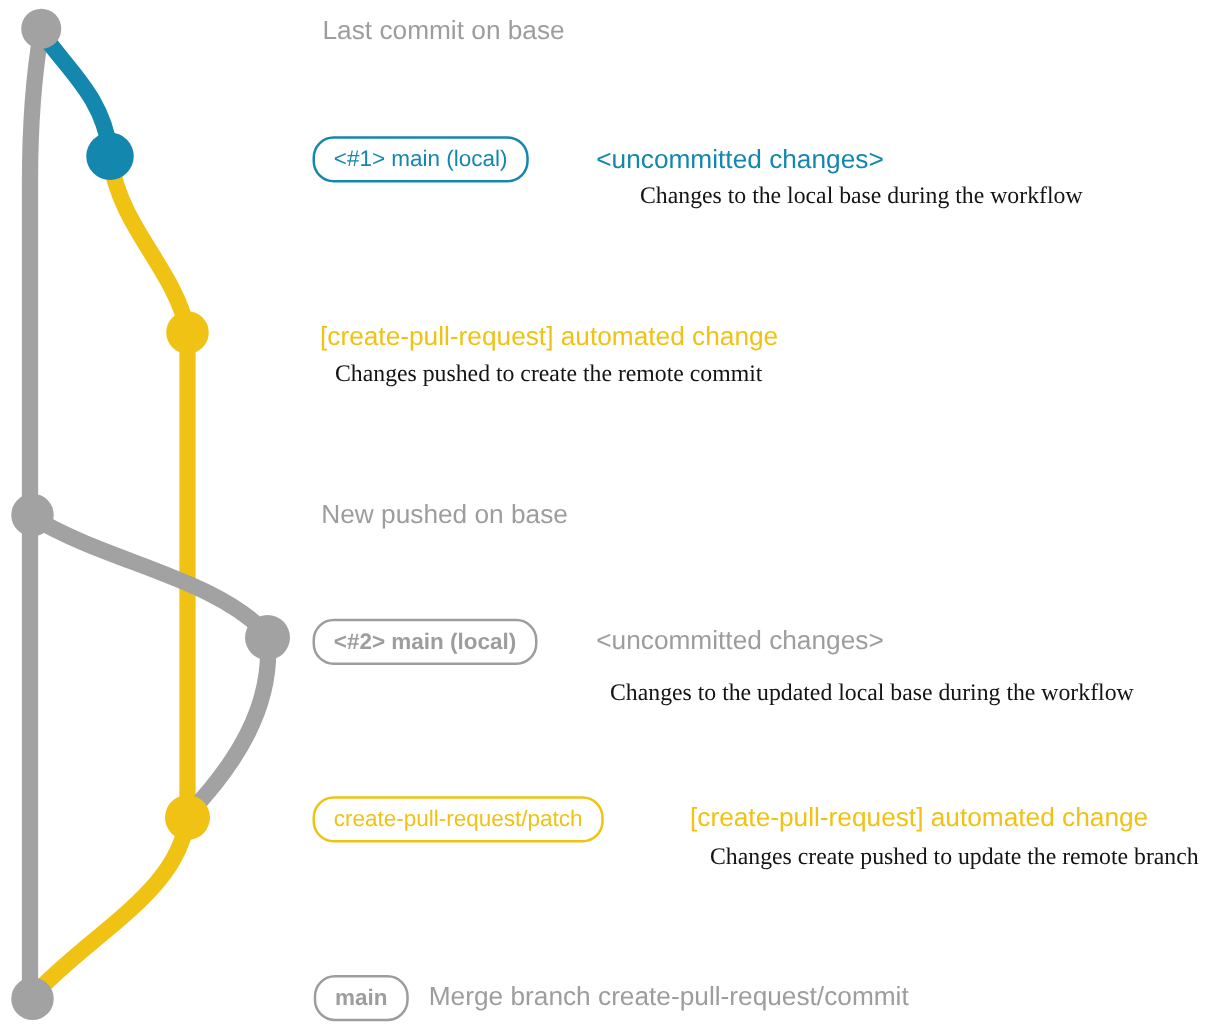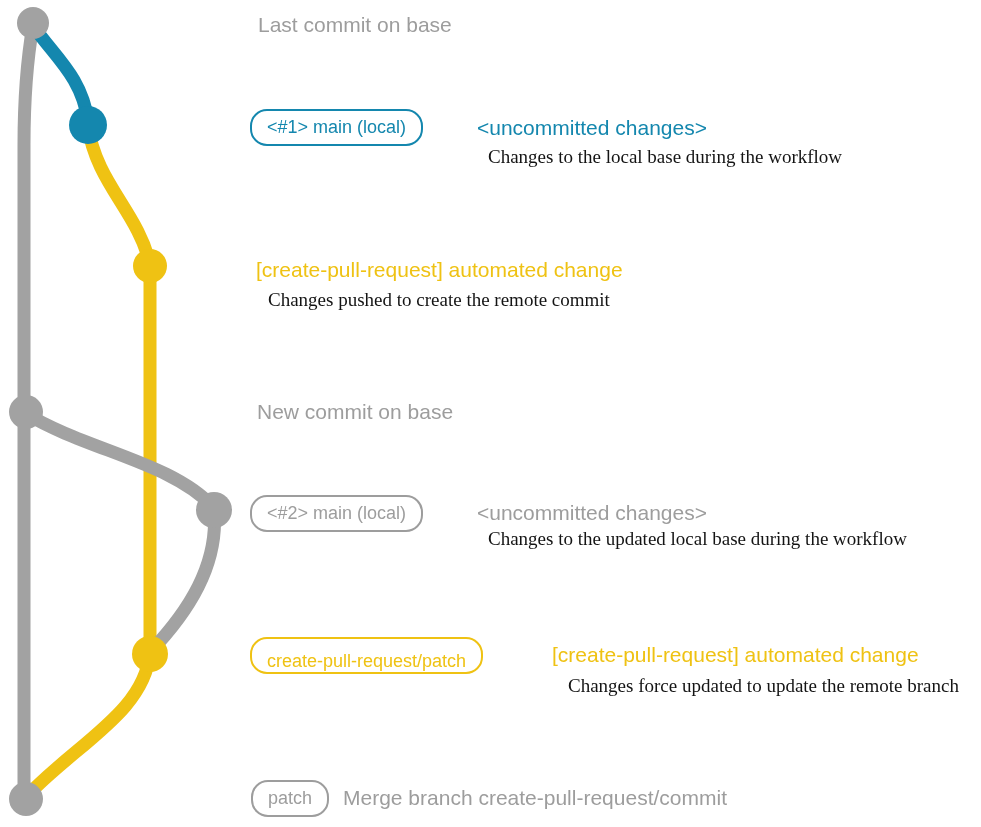--- a/index.html
+++ b/index.html
@@ -82,7 +82,7 @@
     <span>&lt;#1&gt; main (local)</span>
   </div>
   <div class="lbl c-blue" style="left:477px;top:116px">&lt;uncommitted changes&gt;</div>
-  <div class="desc" style="left:488px;top:146px">Changes to the local base during the workflow</div>
+  <div class="desc" style="left:512px;top:146px">Changes to the local base during the workflow</div>
 
   <div class="lbl c-yellow" style="left:256px;top:258px">[create-pull-request] automated change</div>
   <div class="desc" style="left:268px;top:289px">Changes pushed to create the remote commit</div>

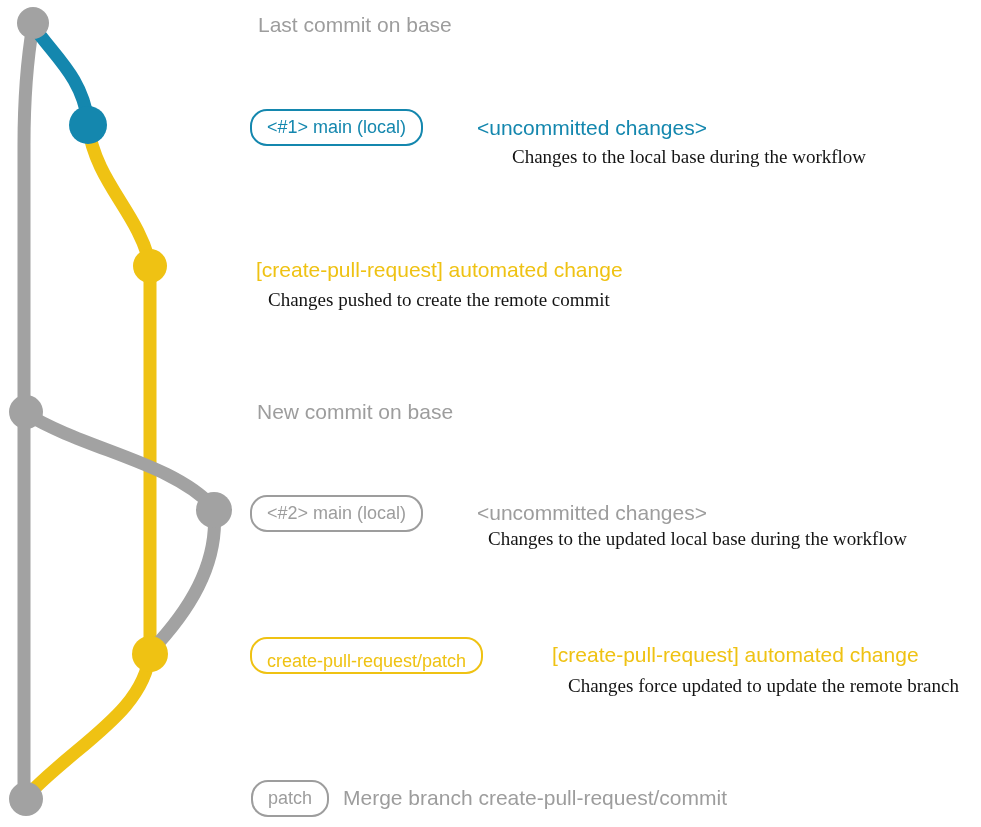--- a/index.html
+++ b/index.html
@@ -87,7 +87,7 @@
   <div class="lbl c-yellow" style="left:256px;top:258px">[create-pull-request] automated change</div>
   <div class="desc" style="left:268px;top:289px">Changes pushed to create the remote commit</div>
 
-  <div class="lbl c-gray" style="left:257px;top:400px">New commit on base</div>
+  <div class="lbl c-gray" style="left:257px;top:400px">New pushed on base</div>
 
   <div class="badge b-gray" style="left:250px;top:495px">
     <span>&lt;#2&gt; main (local)</span>

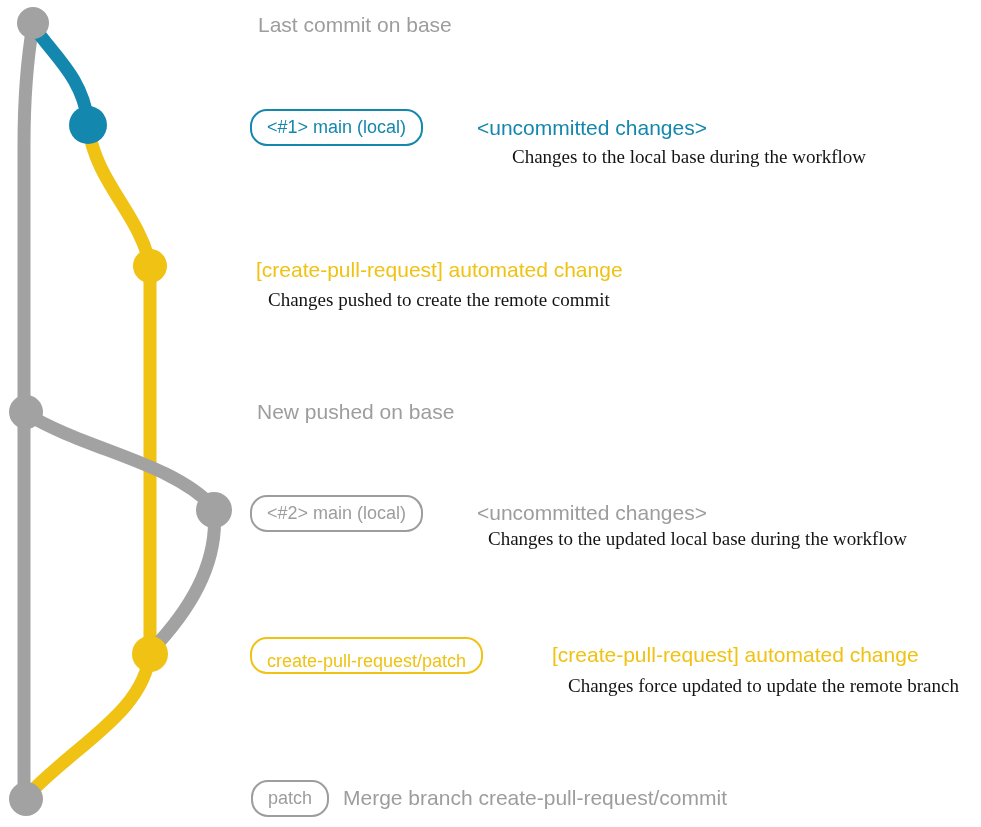--- a/index.html
+++ b/index.html
@@ -47,7 +47,7 @@
     white-space:nowrap;
   }
   .b-blue{border-color:var(--blue);color:var(--blue);}
-  .b-gray{border-color:var(--gray_text);color:var(--gray_text);}
+  .b-gray{border-color:var(--gray_text);color:var(--gray_text);font-weight:bold;}
   .b-yellow{border-color:var(--yellow);color:var(--yellow);align-items:flex-end;}
 </style>
 </head>

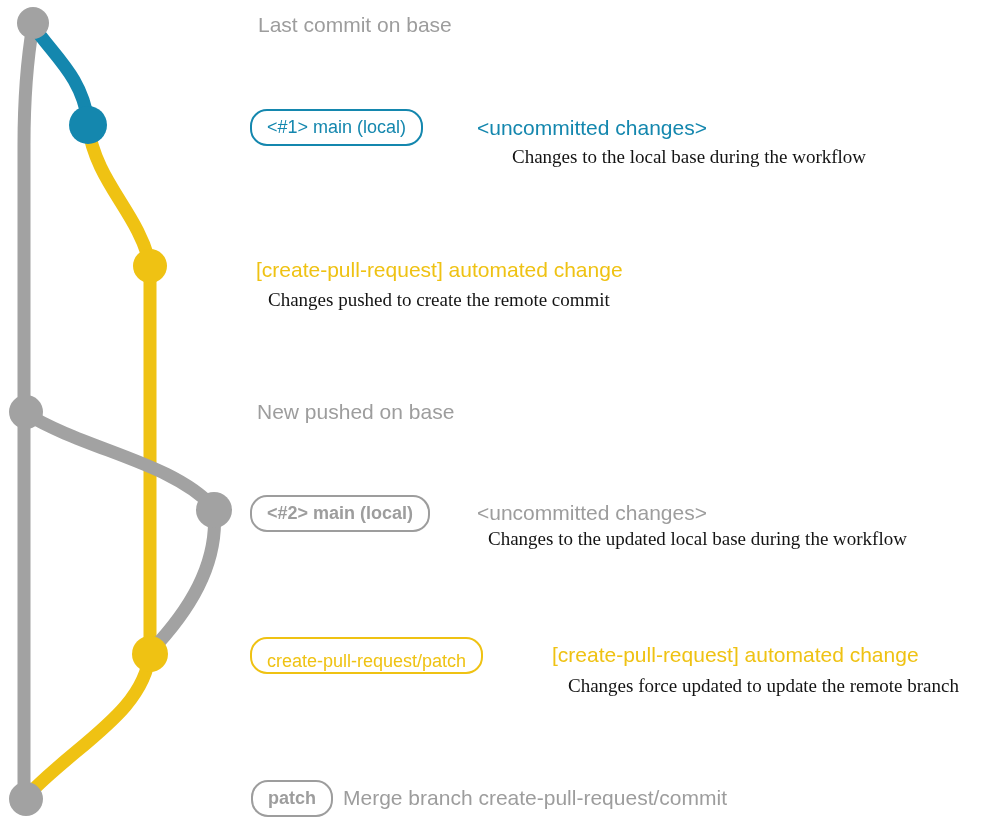--- a/index.html
+++ b/index.html
@@ -93,7 +93,7 @@
     <span>&lt;#2&gt; main (local)</span>
   </div>
   <div class="lbl c-gray" style="left:477px;top:501px">&lt;uncommitted changes&gt;</div>
-  <div class="desc" style="left:488px;top:528px">Changes to the updated local base during the workflow</div>
+  <div class="desc" style="left:488px;top:544px">Changes to the updated local base during the workflow</div>
 
   <div class="badge b-yellow" style="left:250px;top:637px">
     <span>create-pull-request/patch</span>

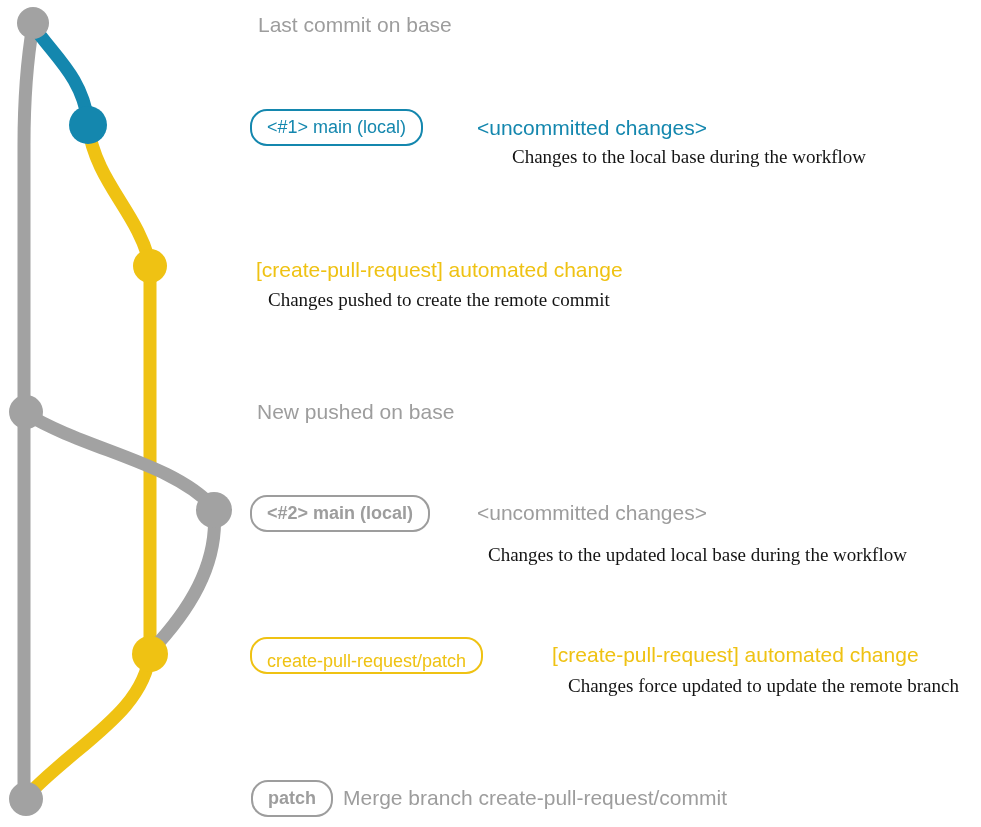--- a/index.html
+++ b/index.html
@@ -48,7 +48,7 @@
   }
   .b-blue{border-color:var(--blue);color:var(--blue);}
   .b-gray{border-color:var(--gray_text);color:var(--gray_text);font-weight:bold;}
-  .b-yellow{border-color:var(--yellow);color:var(--yellow);align-items:flex-end;}
+  .b-yellow{border-color:var(--yellow);color:var(--yellow);}
 </style>
 </head>
 <body>

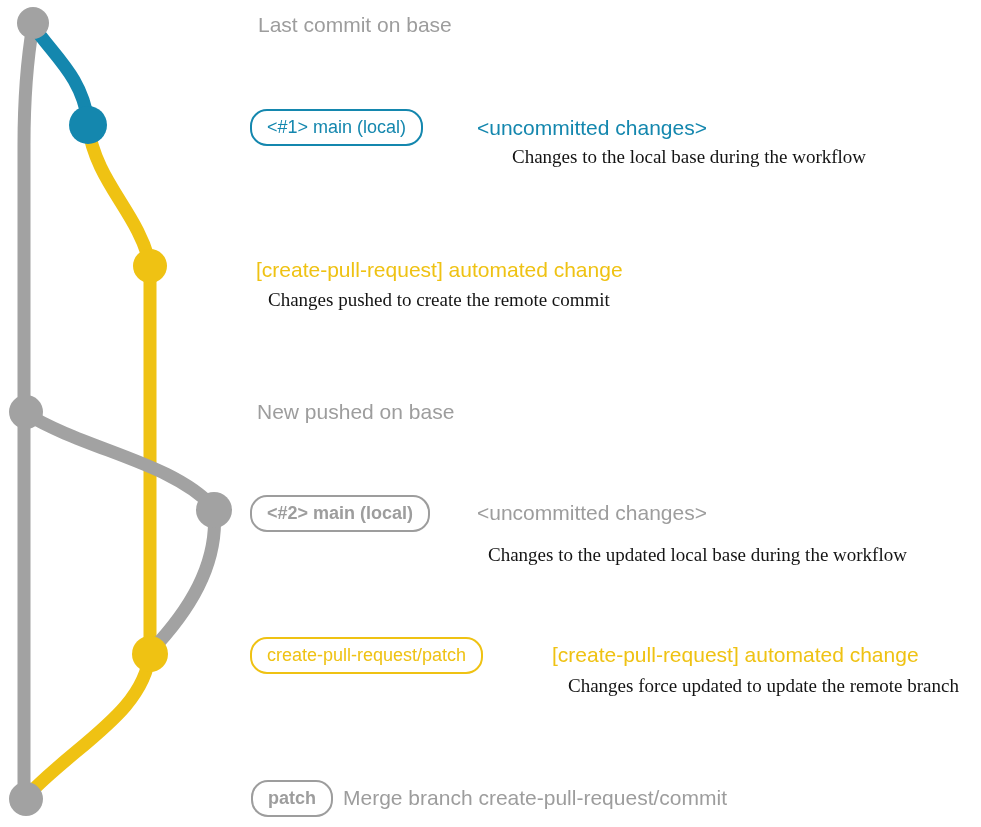--- a/index.html
+++ b/index.html
@@ -99,7 +99,7 @@
     <span>create-pull-request/patch</span>
   </div>
   <div class="lbl c-yellow" style="left:552px;top:643px">[create-pull-request] automated change</div>
-  <div class="desc" style="left:568px;top:675px">Changes force updated to update the remote branch</div>
+  <div class="desc" style="left:568px;top:675px">Changes create pushed to update the remote branch</div>
 
   <div class="badge b-gray" style="left:251px;top:780px">
     <span>patch</span>

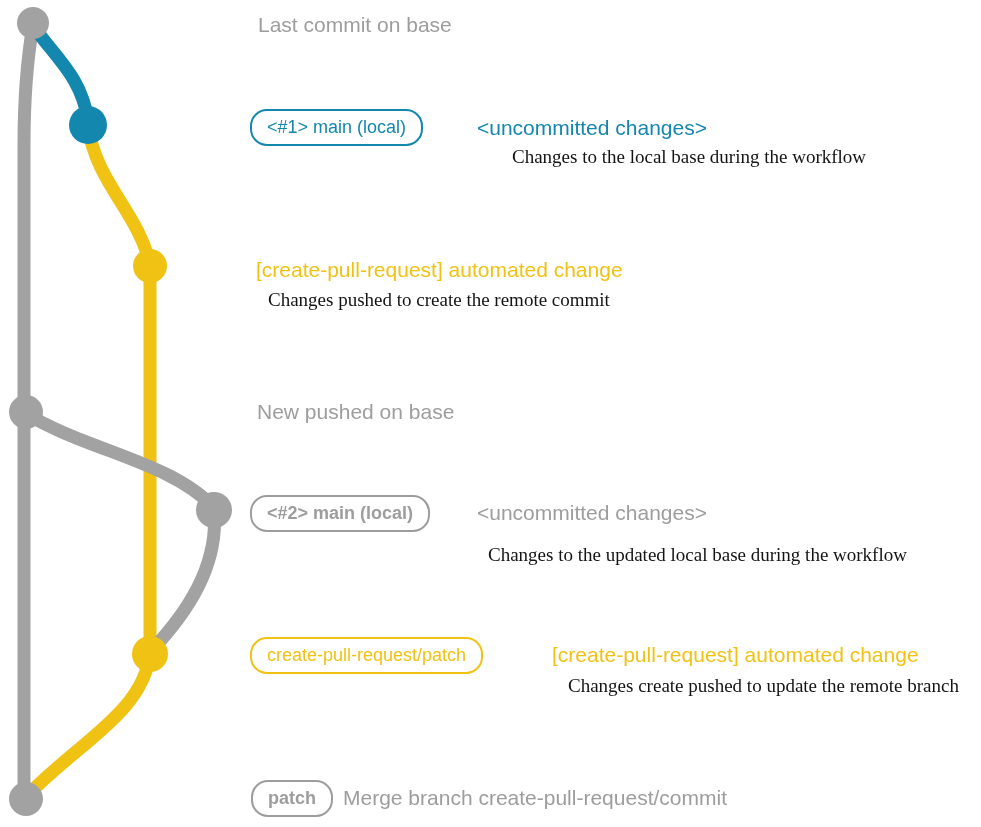--- a/index.html
+++ b/index.html
@@ -102,7 +102,7 @@
   <div class="desc" style="left:568px;top:675px">Changes create pushed to update the remote branch</div>
 
   <div class="badge b-gray" style="left:251px;top:780px">
-    <span>patch</span>
+    <span>main</span>
   </div>
   <div class="lbl c-gray" style="left:343px;top:786px">Merge branch create-pull-request/commit</div>
 

